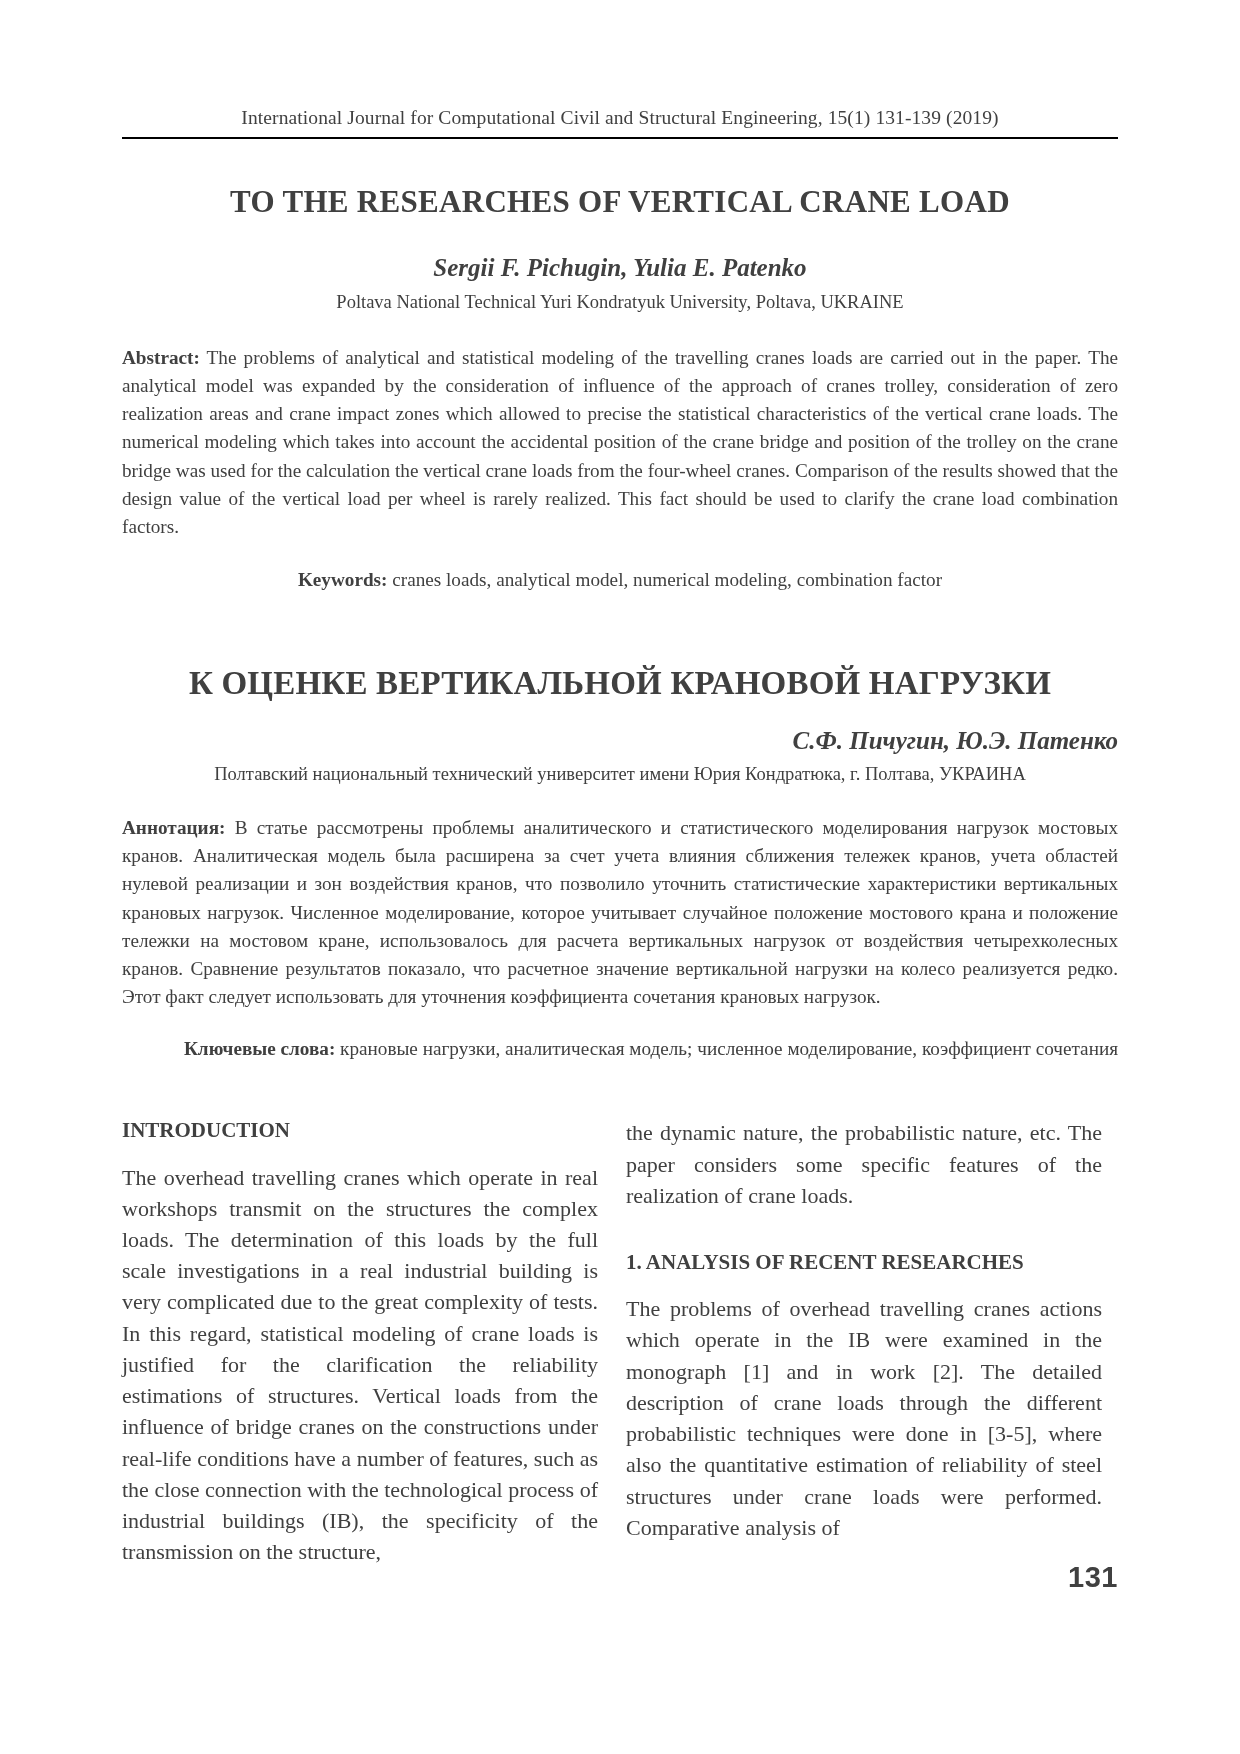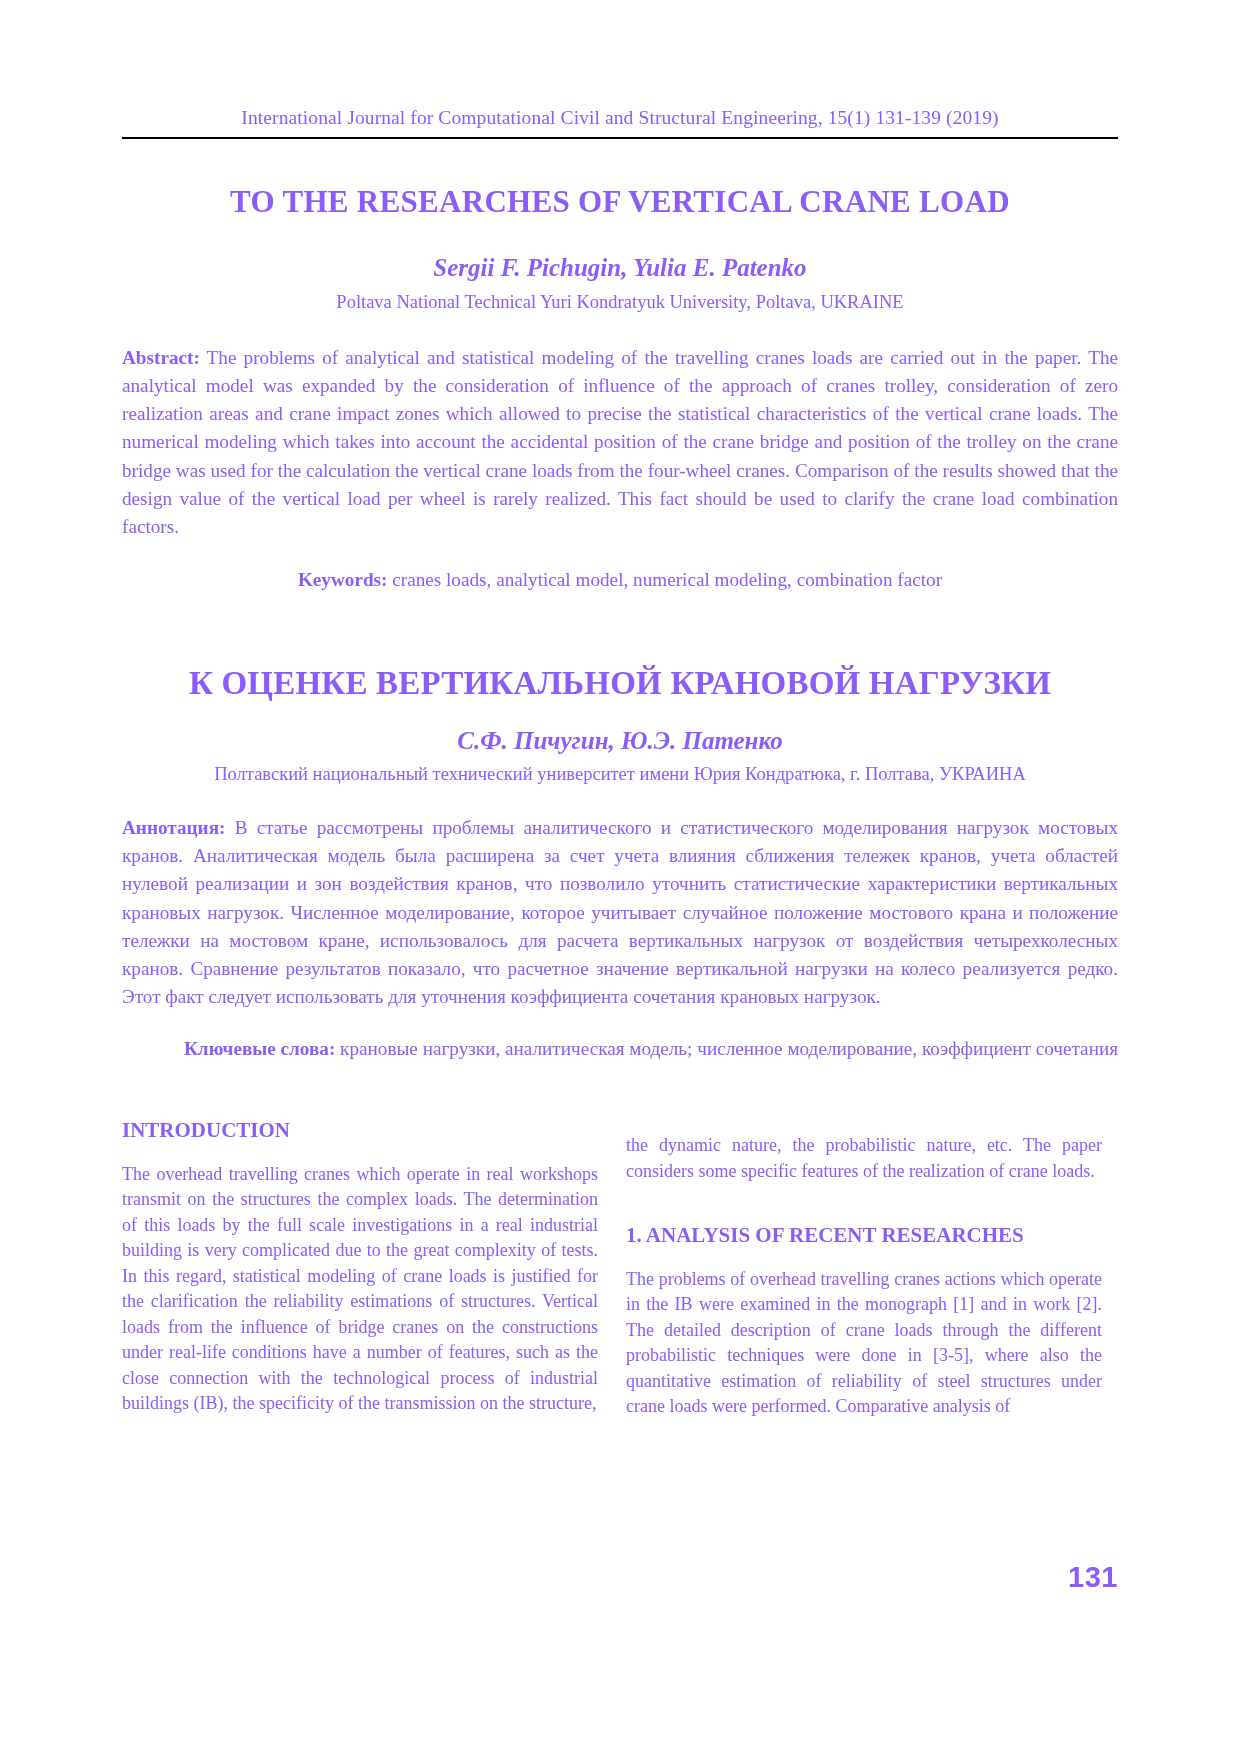--- a/index.html
+++ b/index.html
@@ -14,7 +14,7 @@
     background: #ffffff;
     margin: 0 auto;
     font-family: "Liberation Serif", "DejaVu Serif", serif;
-    color: #8b5cf6;
+    color: #404040;
     box-sizing: border-box;
     padding: 0;
     overflow: hidden;

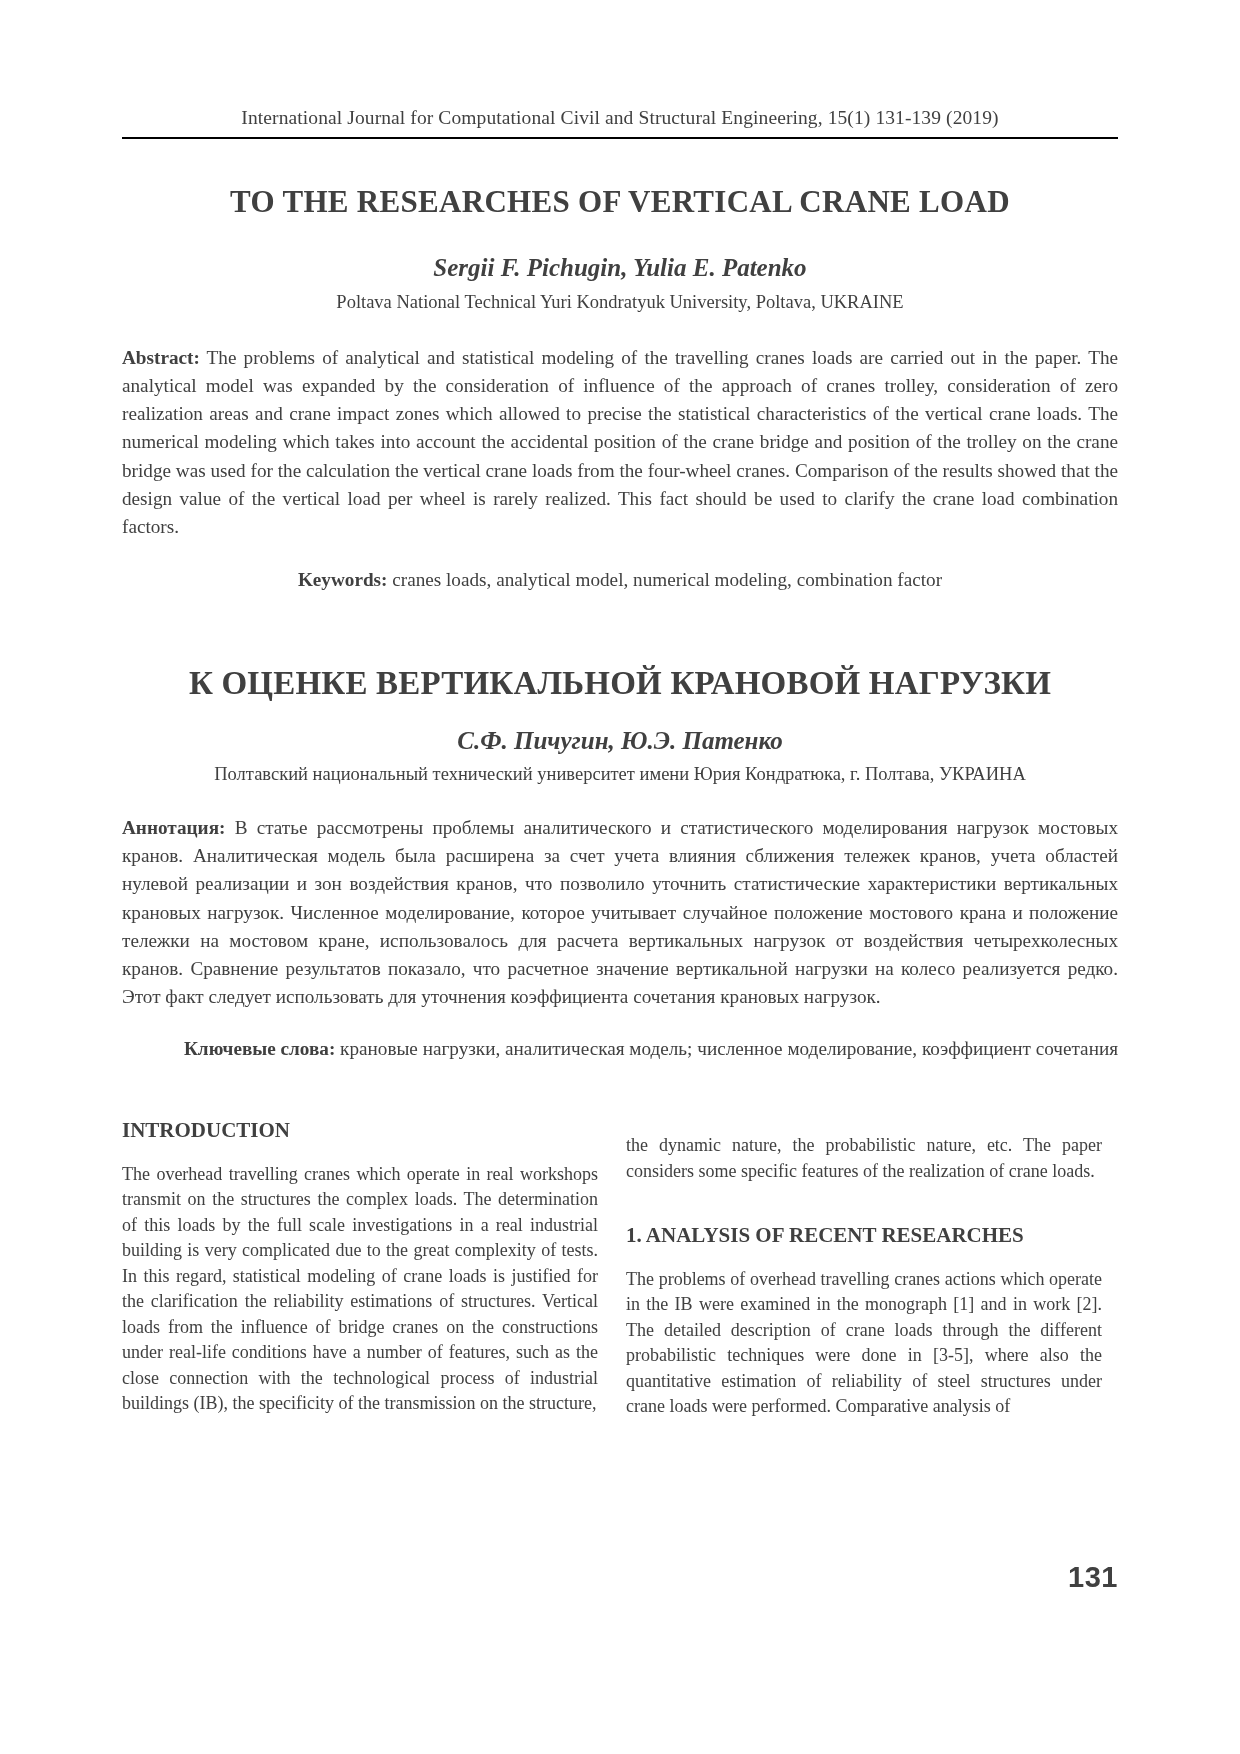--- a/index.html
+++ b/index.html
@@ -96,7 +96,7 @@
     letter-spacing: 0.2px;
   }
   .authors-ru {
-    text-align: center;
+    text-align: right;
     font-size: 25px;
     font-weight: bold;
     font-style: italic;

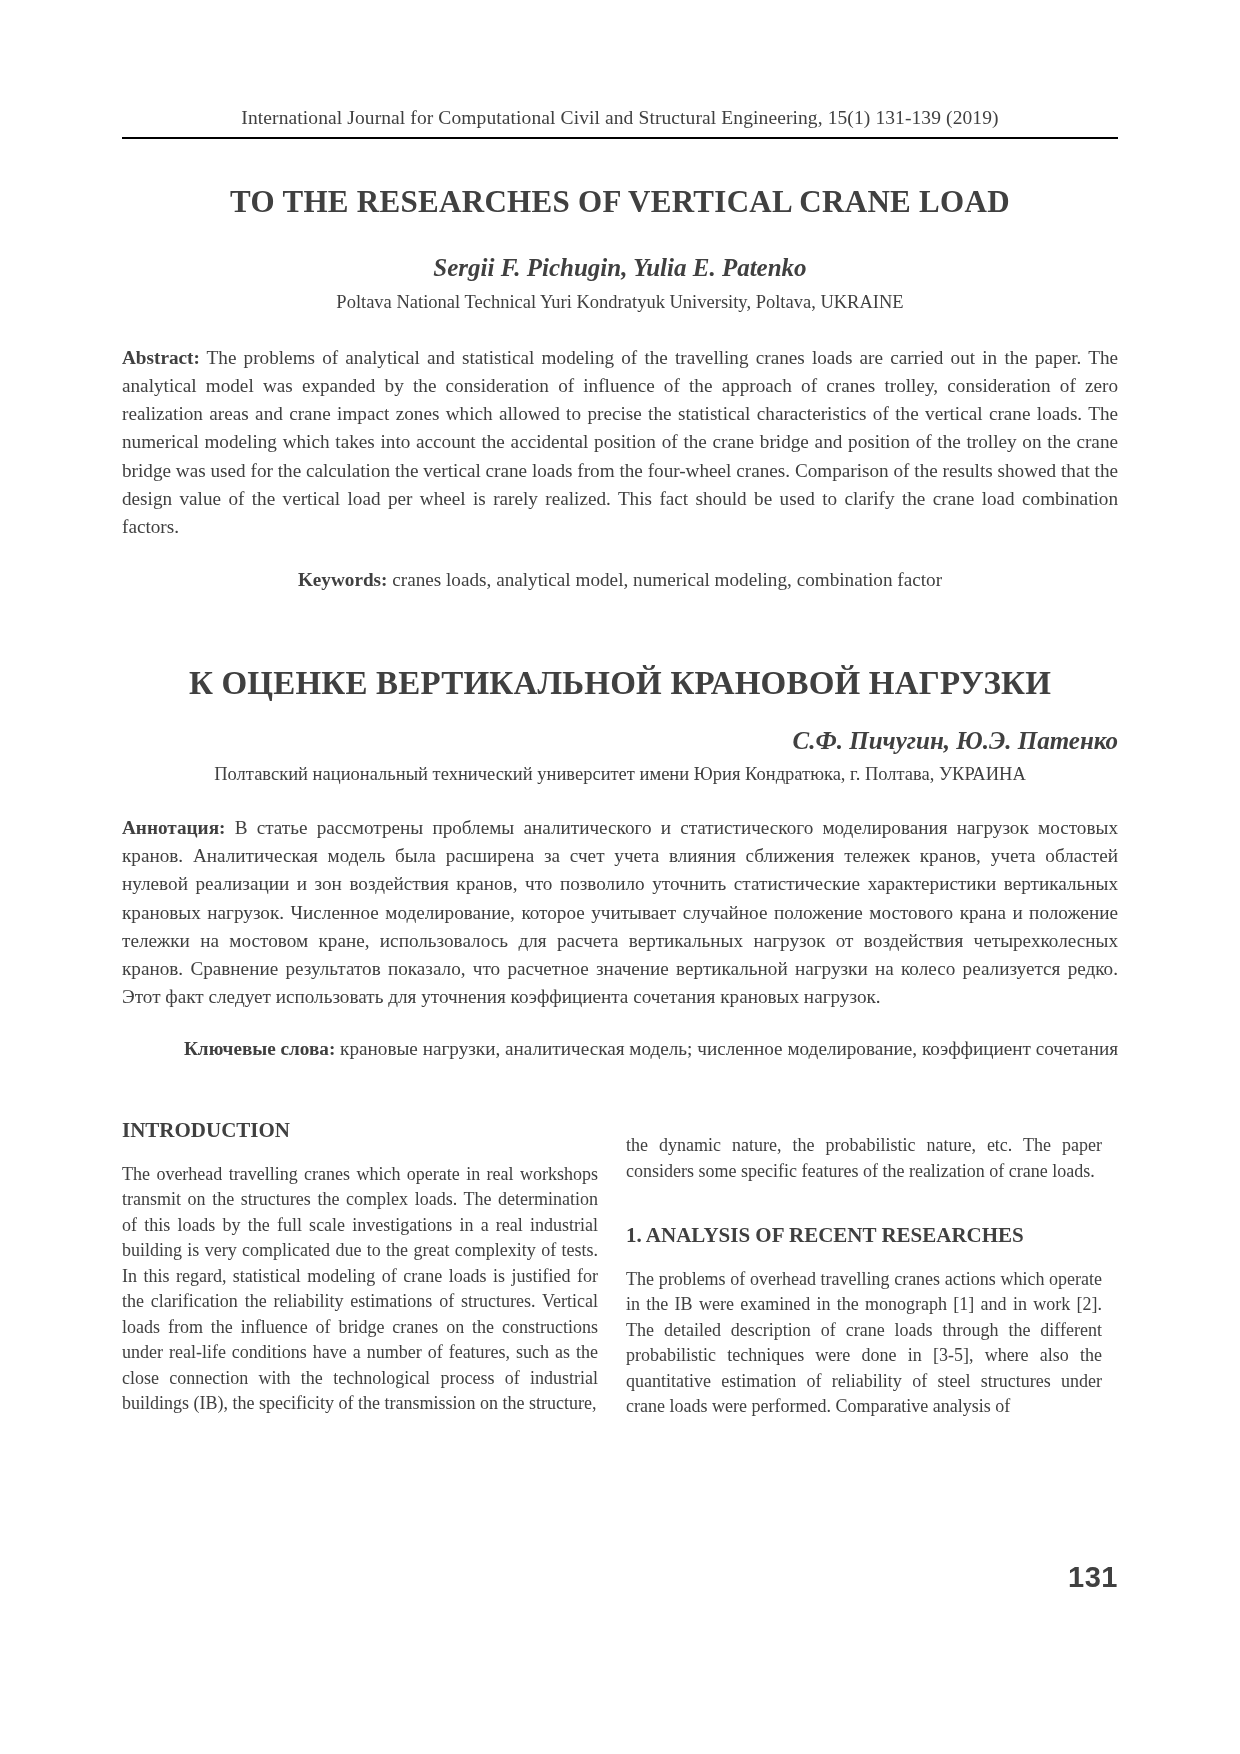--- a/index.html
+++ b/index.html
@@ -142,10 +142,10 @@
     padding-left: 25px;
   }
   .para {
-    font-size: 18px;
+    font-size: 22px;
     text-align: justify;
     line-height: 1.42;
-    margin: 16px 0 16px 0;
+    margin: 0 0 16px 0;
   }
   .spacer-top {
     margin-top: 38px;

